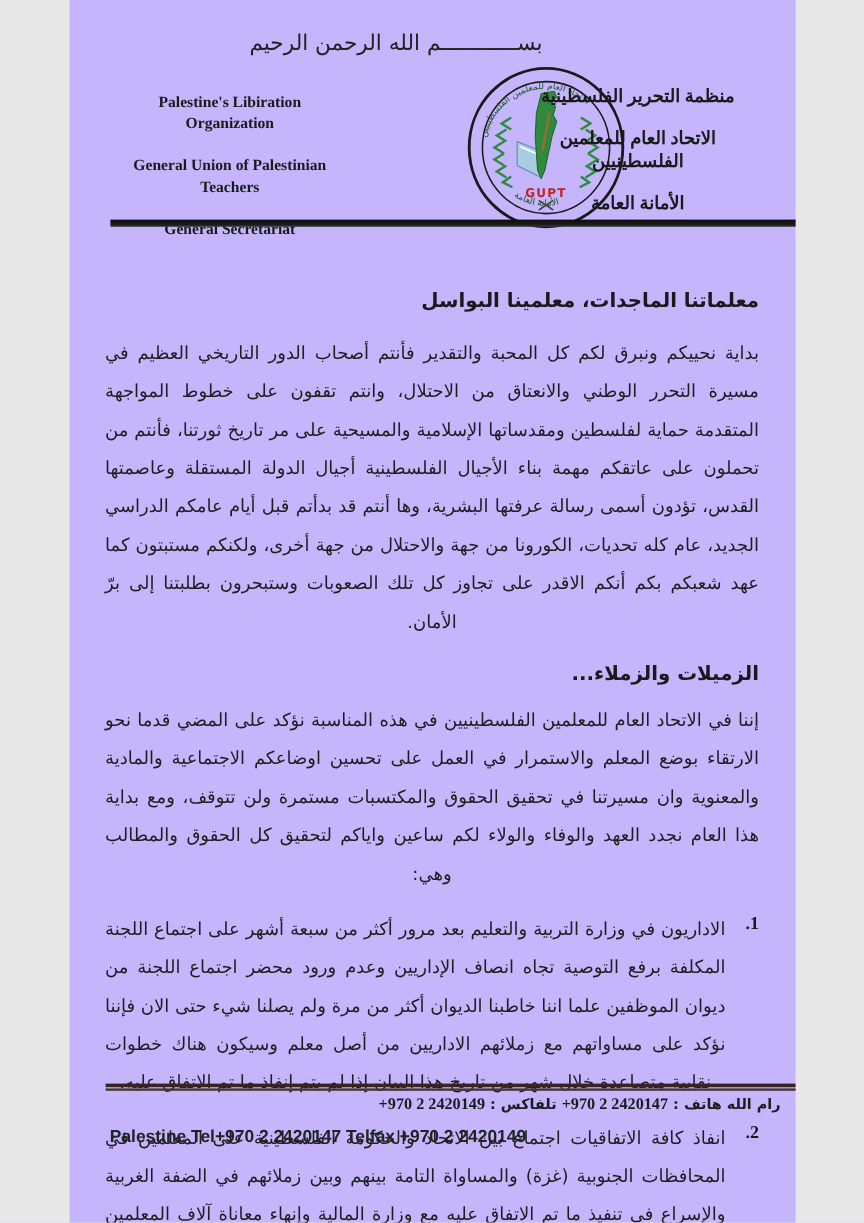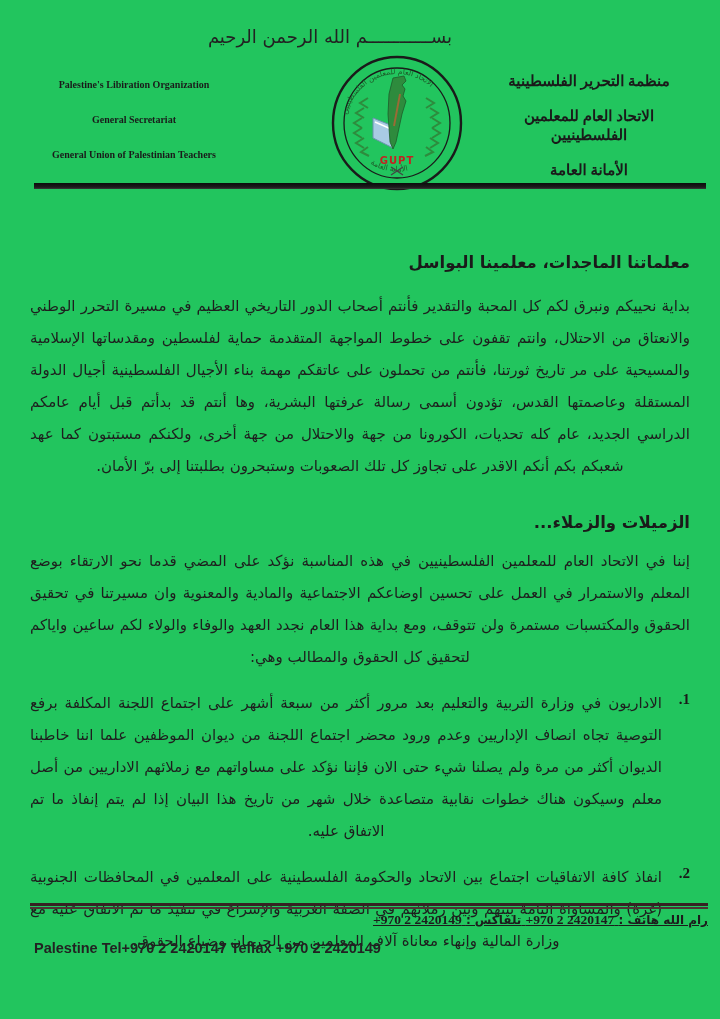--- a/index.html
+++ b/index.html
@@ -5,8 +5,8 @@
   html,body{margin:0;padding:0;background:#e8e8e8;}
   .page{
     position:relative;
-    width:720px;height:1019px;
-    background:#22c55e;
+    width:605px;height:1019px;
+    background:#c4b5fd;
     margin:0 auto;
     font-family:"Liberation Serif","DejaVu Sans",serif;
     color:#1a1a1a;

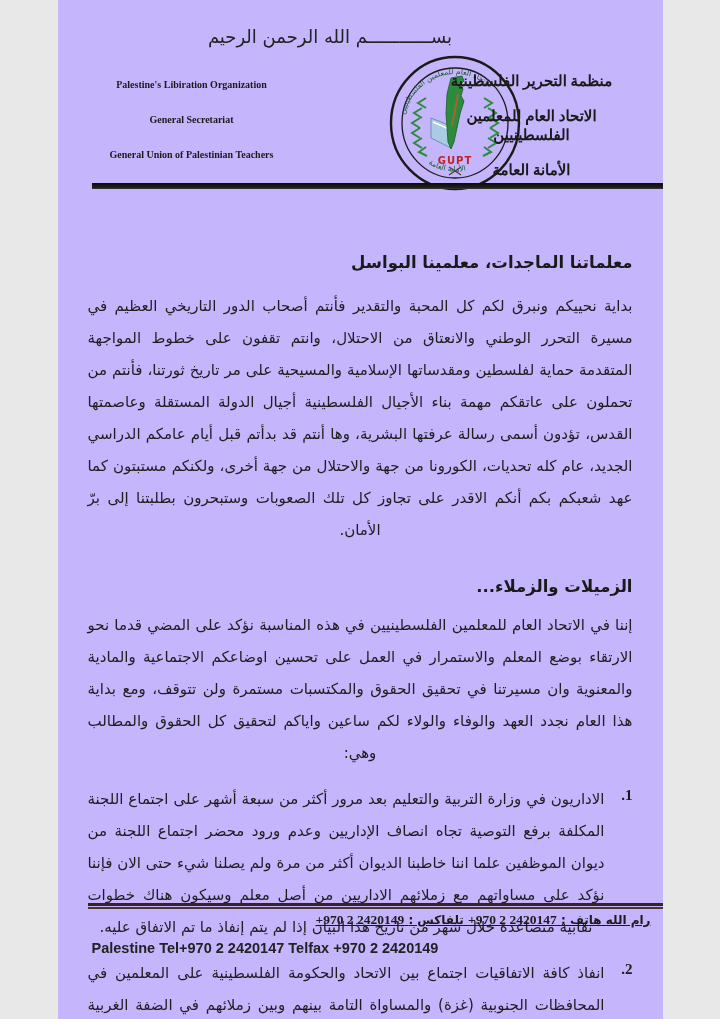--- a/index.html
+++ b/index.html
@@ -23,7 +23,7 @@
   }
   .hdr-en{
     position:absolute;left:38px;top:76px;width:192px;
-    text-align:center;font-weight:bold;font-size:10px;line-height:18px;
+    text-align:center;font-weight:bold;font-size:13px;line-height:18px;
   }
   .hdr-en div{margin-bottom:17px;}
   .hdr-ar{

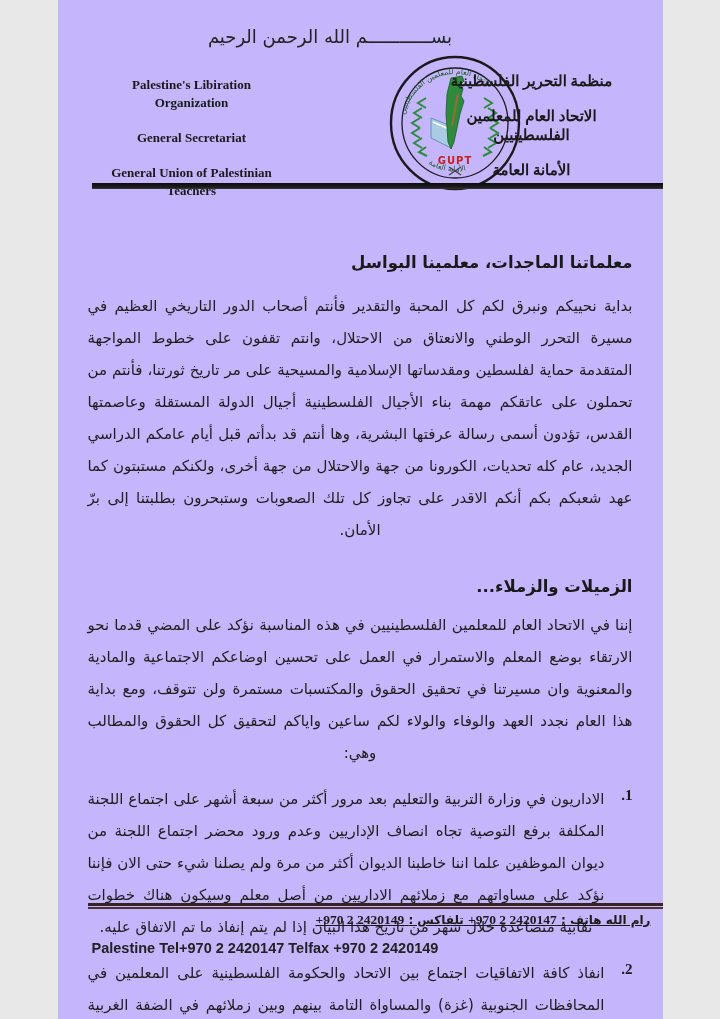--- a/index.html
+++ b/index.html
@@ -102,8 +102,8 @@
 
   <div class="hdr-en">
     <div>Palestine's Libiration Organization</div>
+    <div>General Union of Palestinian Teachers</div>
     <div>General Secretariat</div>
-    <div>General Union of Palestinian Teachers</div>
   </div>
 
   <div class="logo-wrap">

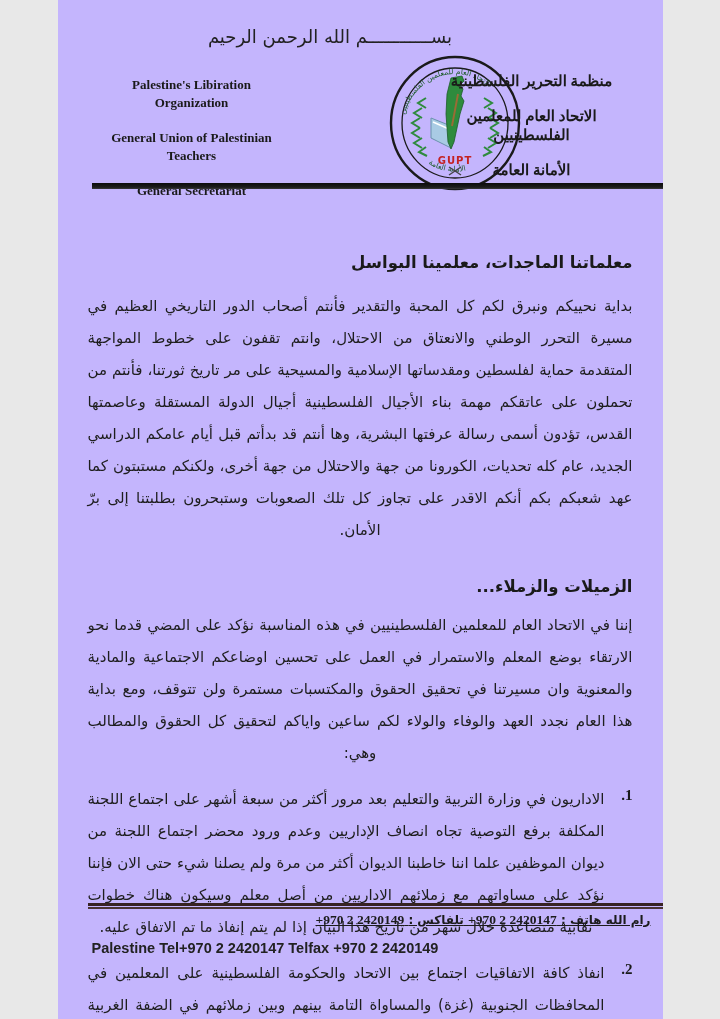--- a/index.html
+++ b/index.html
@@ -47,7 +47,7 @@
     text-align:right;font-weight:bold;font-size:16.5px;line-height:22px;
     margin:0;
   }
-  .h1m{margin-top:12px;}
+  .h1m{}
   .h2m{margin-top:24px;}
   .h3m{margin-top:30px;}
   .para{

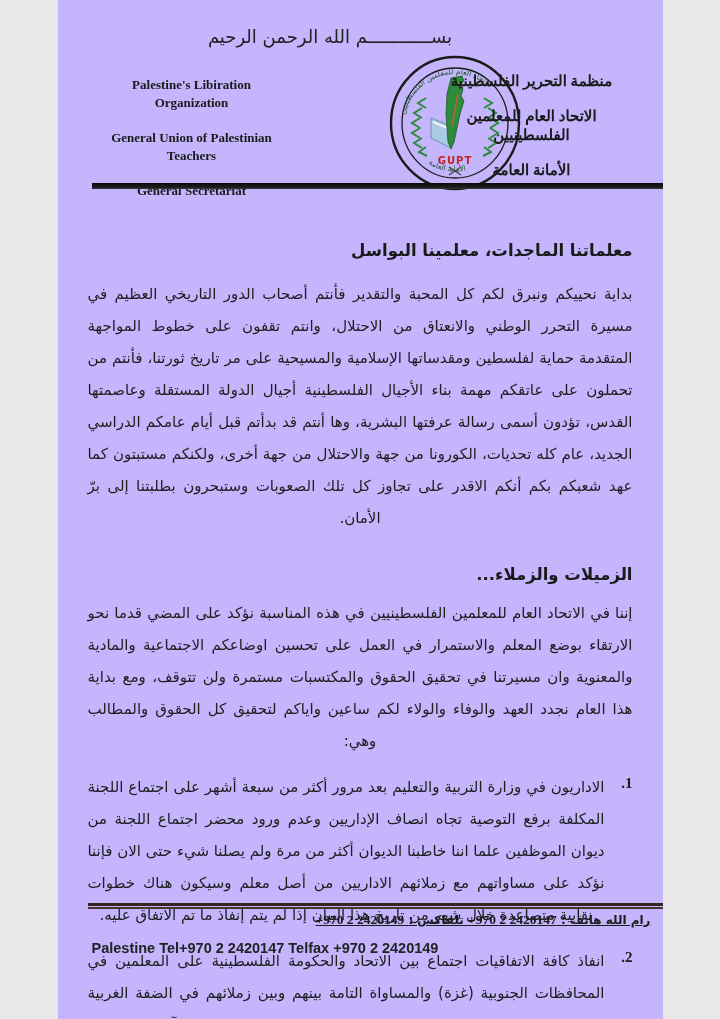--- a/index.html
+++ b/index.html
@@ -49,7 +49,7 @@
   }
   .h1m{}
   .h2m{margin-top:24px;}
-  .h3m{margin-top:30px;}
+  .h3m{margin-top:17px;}
   .para{
     margin:0;font-size:15px;line-height:32px;
     text-align:justify;text-align-last:center;

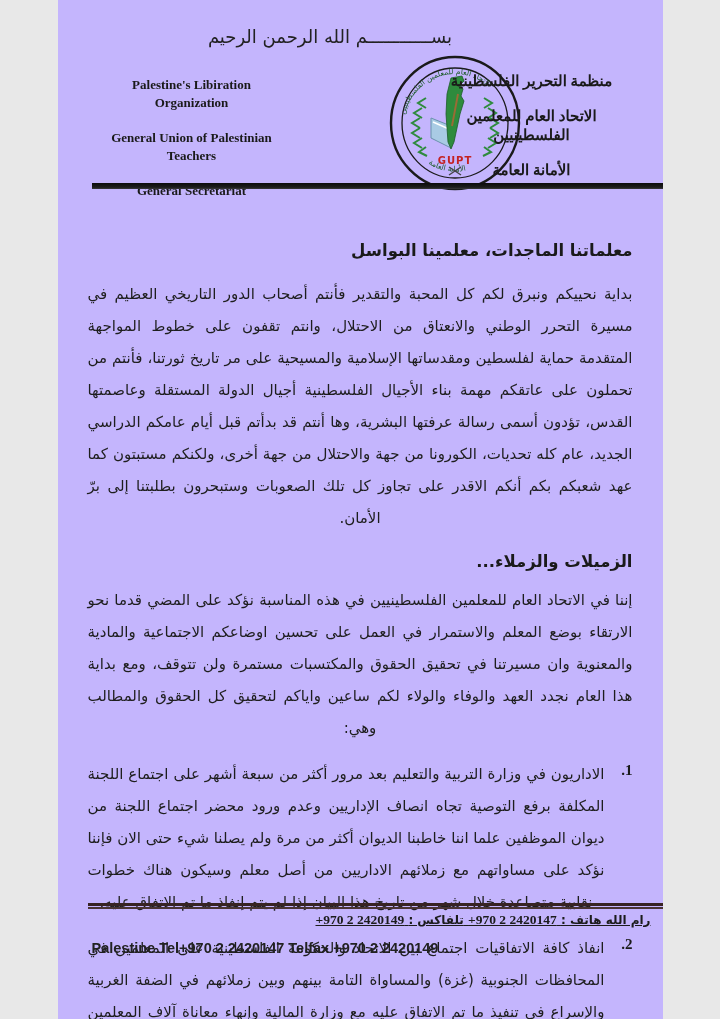--- a/index.html
+++ b/index.html
@@ -80,7 +80,7 @@
   .ftr-ar{
     position:absolute;top:912px;right:12px;
     direction:rtl;font-size:12px;font-weight:bold;
-    font-family:"DejaVu Sans",sans-serif;color:#1c1c1c;text-decoration:underline;
+    font-family:"DejaVu Sans",sans-serif;color:#1c1c1c;
   }
   .ftr-ar .num{
     font-family:"Liberation Serif",serif;font-size:13.5px;font-weight:bold;

